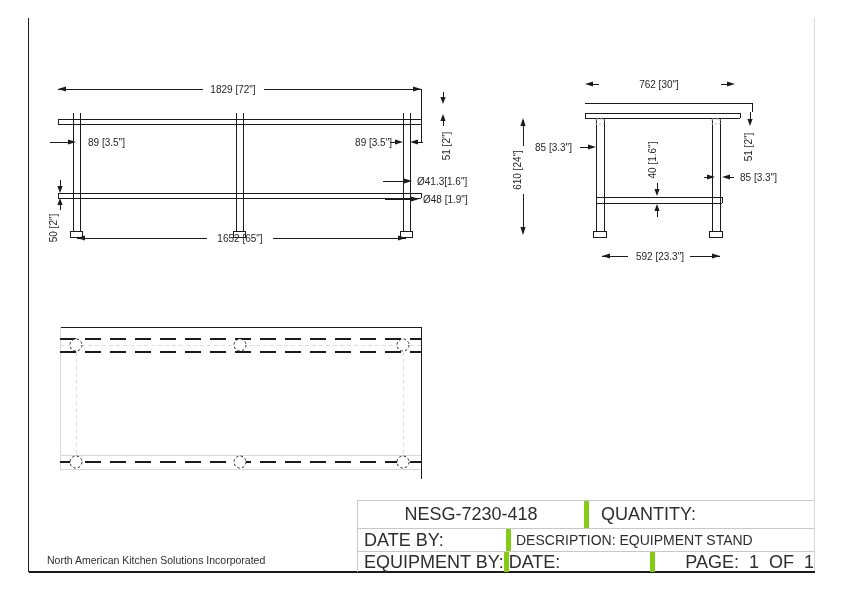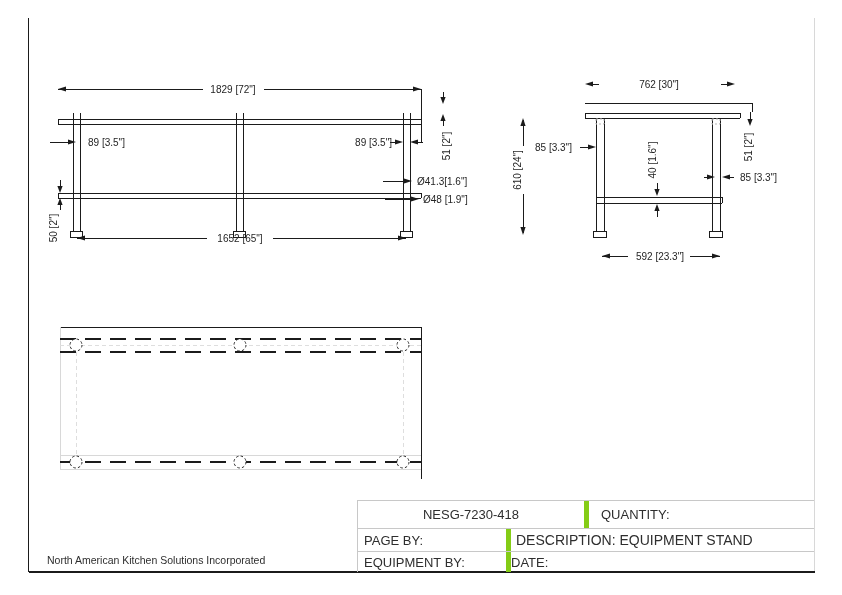--- a/index.html
+++ b/index.html
@@ -23,7 +23,7 @@
   .tb-row.rb{border-bottom:1px solid #c8c8c8;}
   .tb-cell{display:flex;align-items:center;box-sizing:border-box;white-space:pre;}
   .tb-cell.bl{border-left:5px solid #84cc16;}
-  .tb-large{font-size:13px;}
+  .tb-large{font-size:18px;}
   .tb-small{font-size:14px;}
   .company{position:absolute;left:44px;top:522px;font-size:10.5px;line-height:15.5px;
            color:#2e2e2e;white-space:pre;}

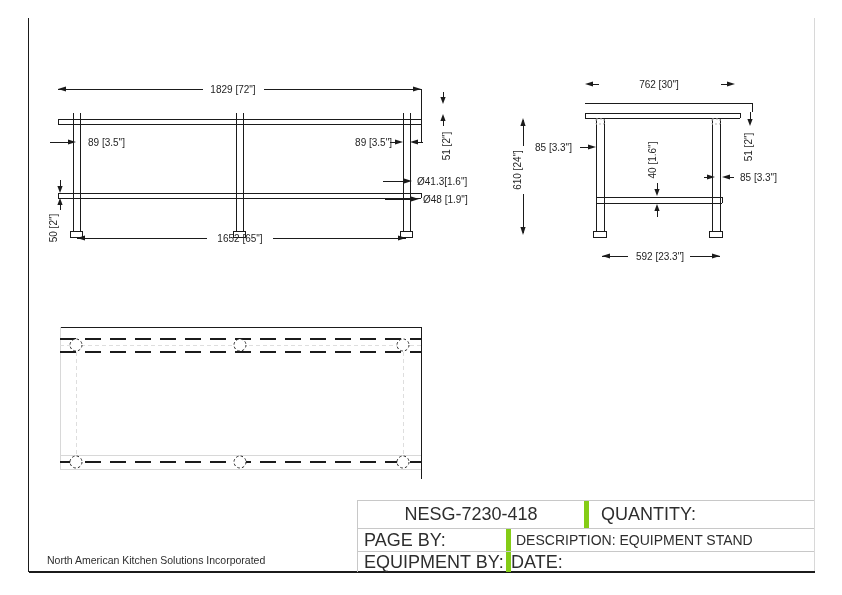--- a/index.html
+++ b/index.html
@@ -213,7 +213,7 @@
     </div>
     <div class="tb-row rb" style="height:23px;">
       <div class="tb-cell" style="width:148px;padding-left:6px;">
-        <span class="tb-large">PAGE BY:</span>
+        <span class="tb-large">DATE BY:</span>
       </div>
       <div class="tb-cell bl" style="flex:1;padding-left:5px;">
         <span class="tb-small">DESCRIPTION: EQUIPMENT STAND</span>

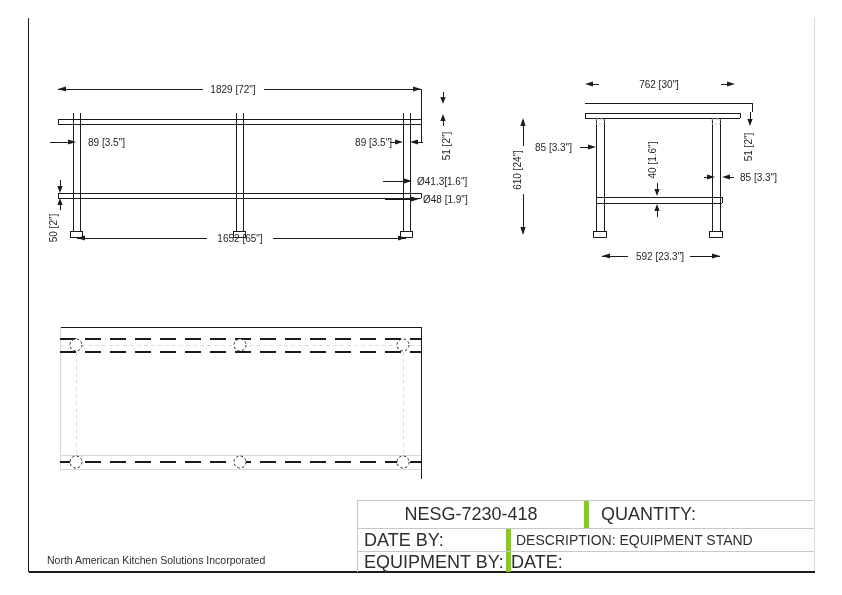--- a/index.html
+++ b/index.html
@@ -226,6 +226,9 @@
       <div class="tb-cell bl" style="width:155px;">
         <span class="tb-large">DATE:</span>
       </div>
+      <div class="tb-cell bl" style="flex:1;padding-left:30px;">
+        <span class="tb-large">PAGE:  1  OF  1</span>
+      </div>
     </div>
   </div>
 

